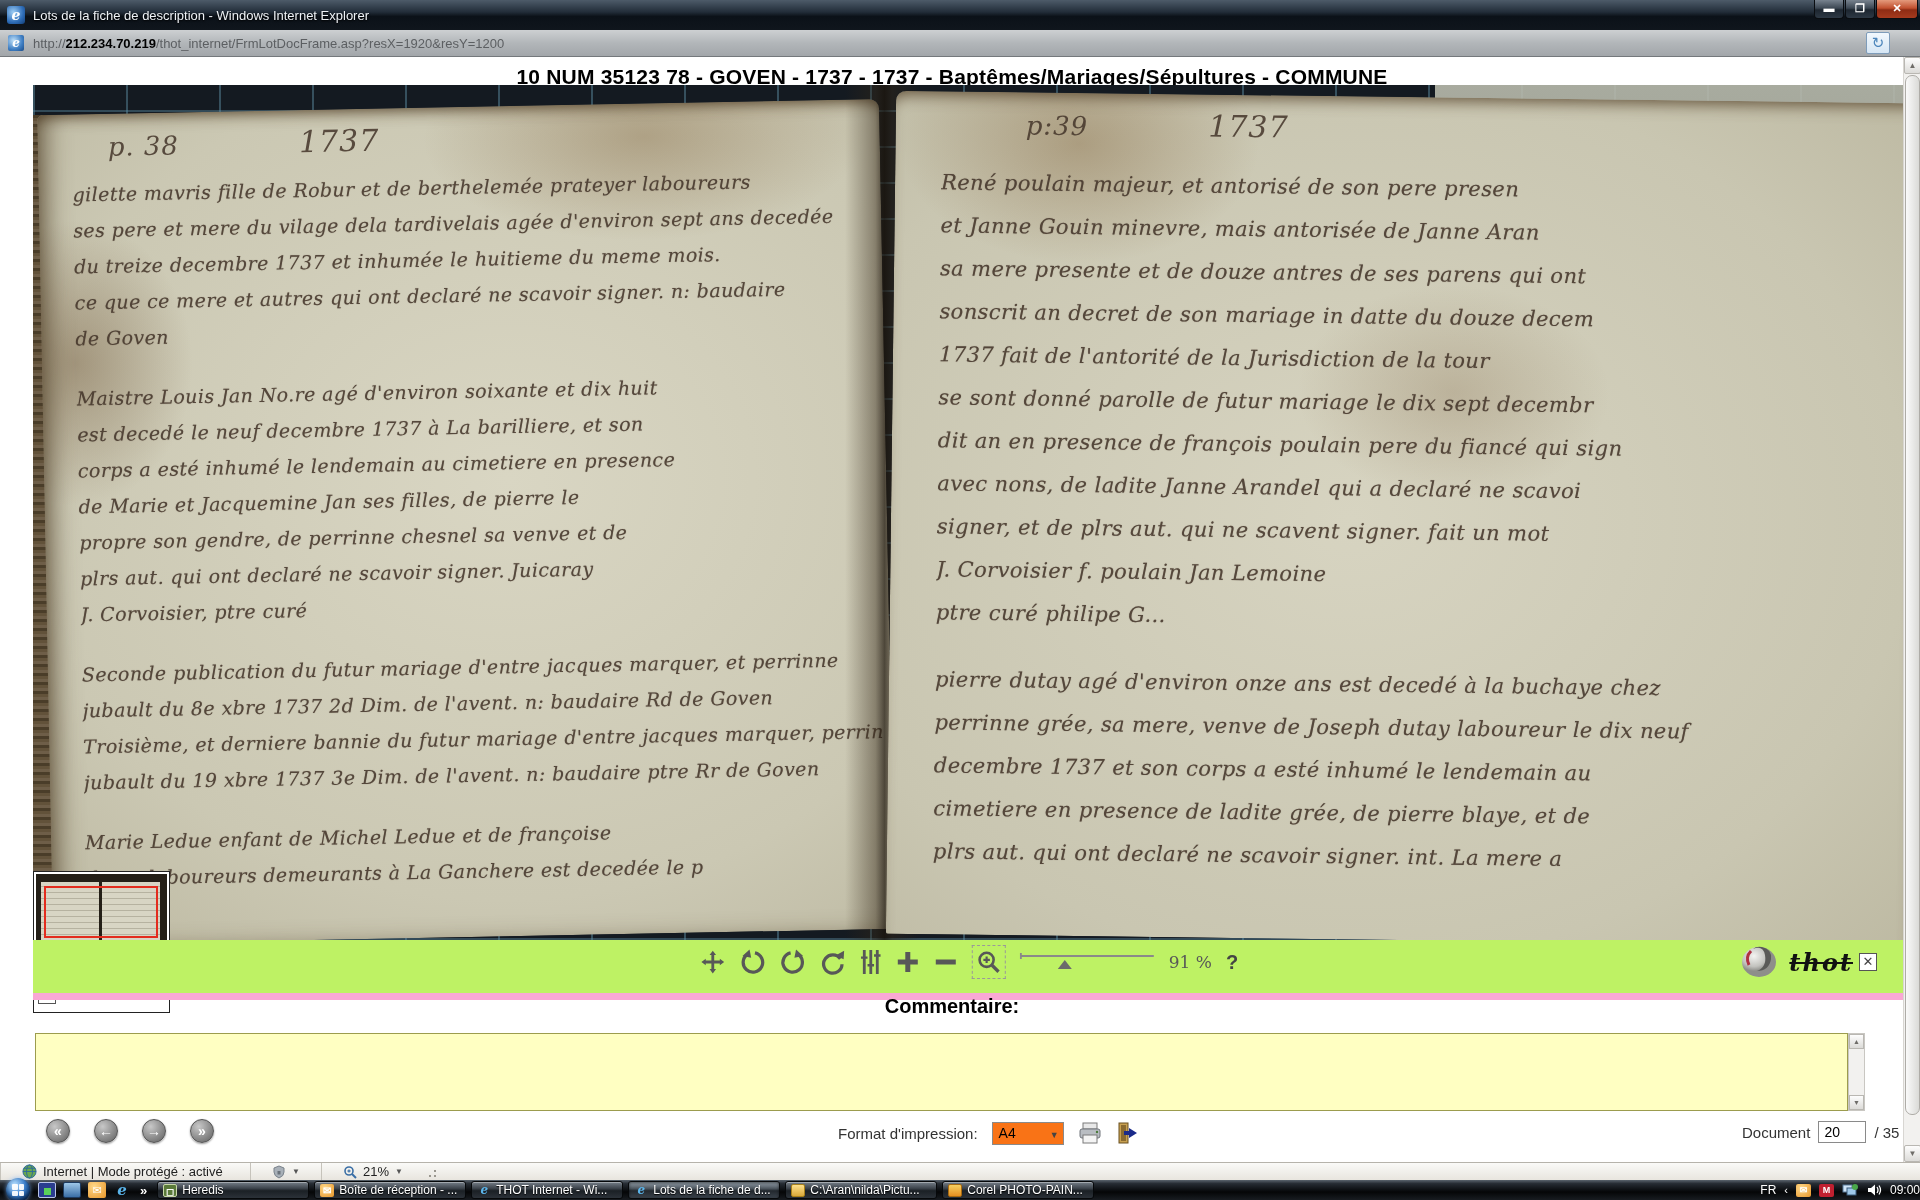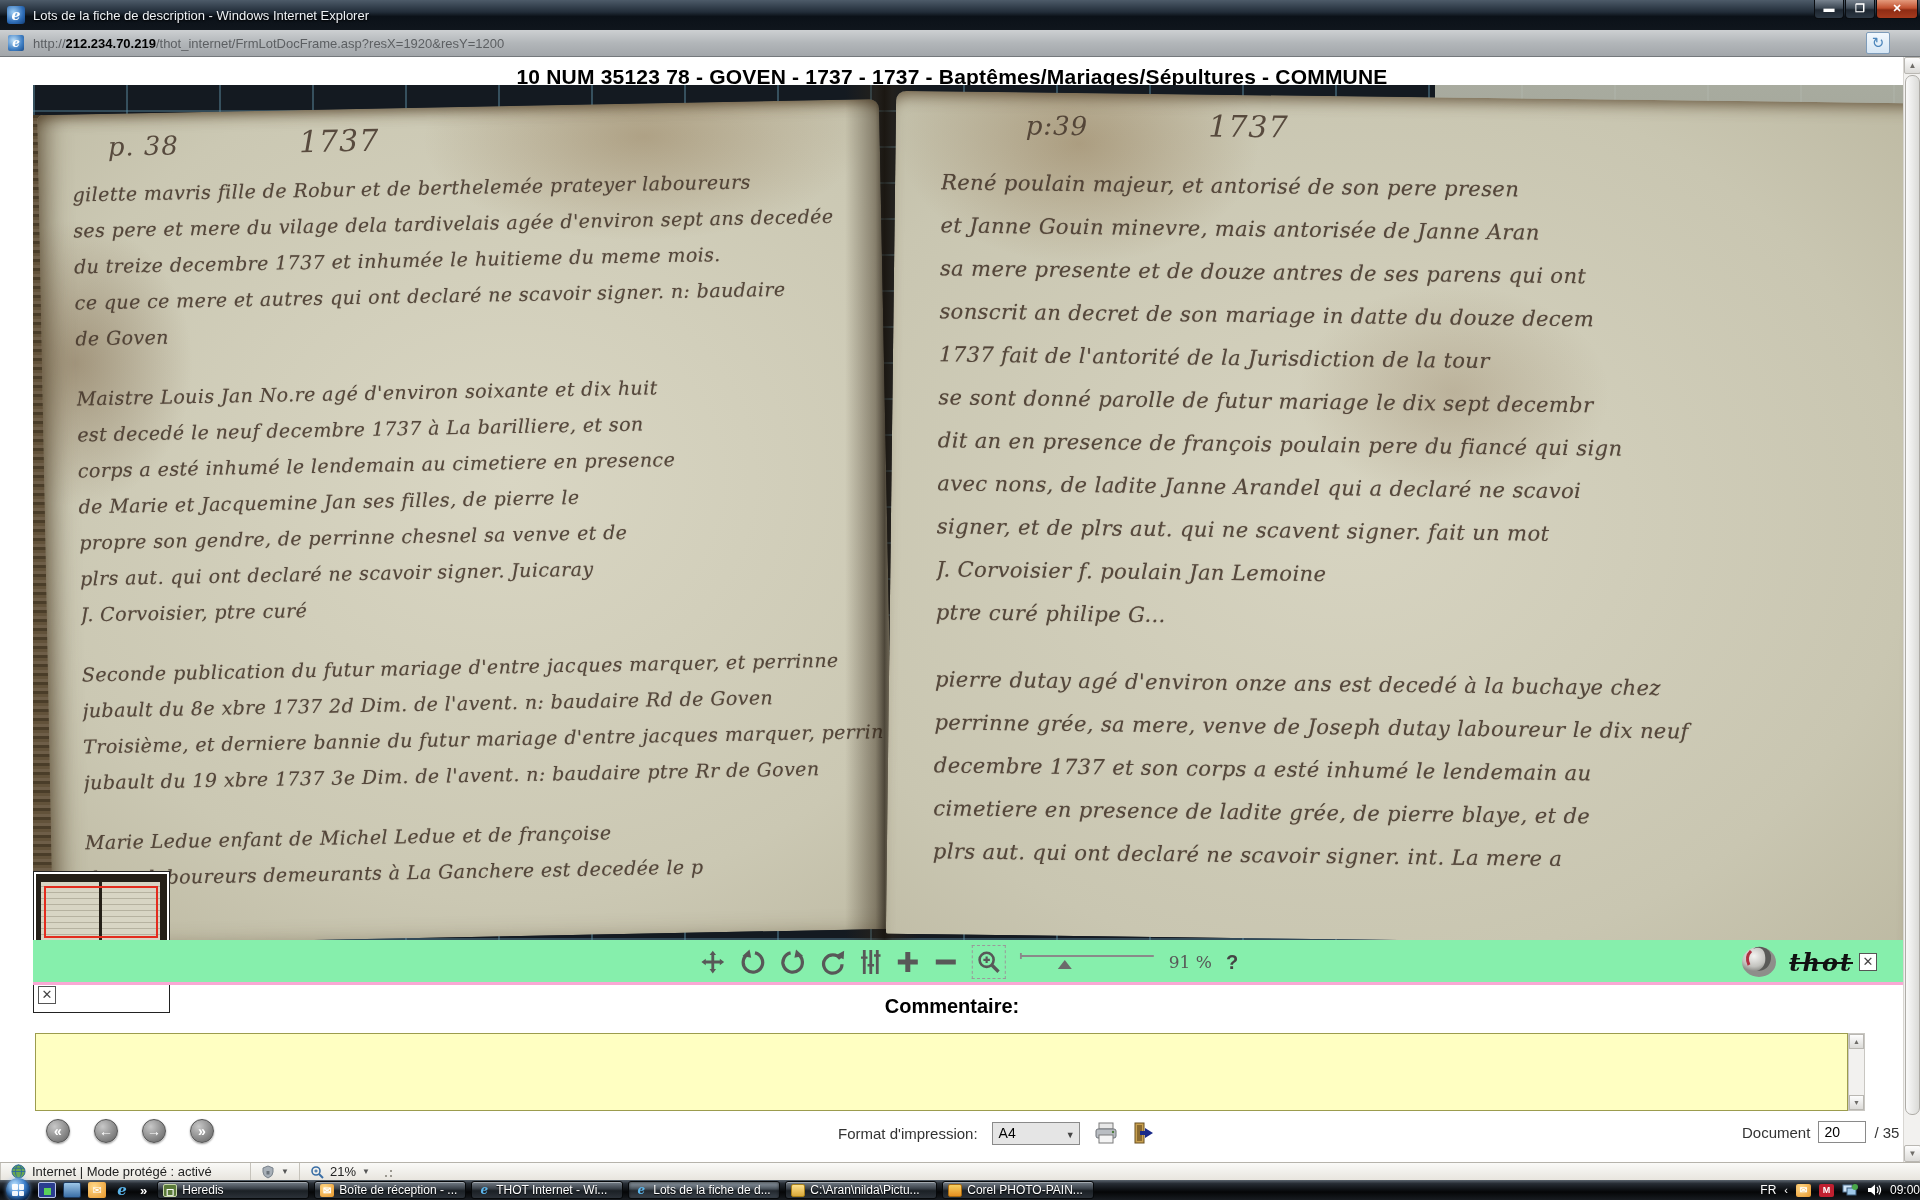--- a/index.html
+++ b/index.html
@@ -106,8 +106,8 @@
     text-align:center; line-height:16px; background:#fff; }
 
   
-  .vtoolbar { position:absolute; left:0; top:855px; width:1872px; height:45px; background:#86efac;
-    border-bottom:3px solid #f9a8d4; }
+  .vtoolbar { position:absolute; left:0; top:855px; width:1872px; height:60px; background:#bef264;
+    border-bottom:7px solid #f9a8d4; }
   .vt-center { position:absolute; left:50%; top:0; transform:translateX(-50%); height:44px;
     display:flex; align-items:center; gap:14px; }
   .vt-ico { display:flex; align-items:center; justify-content:center; color:#585858; }

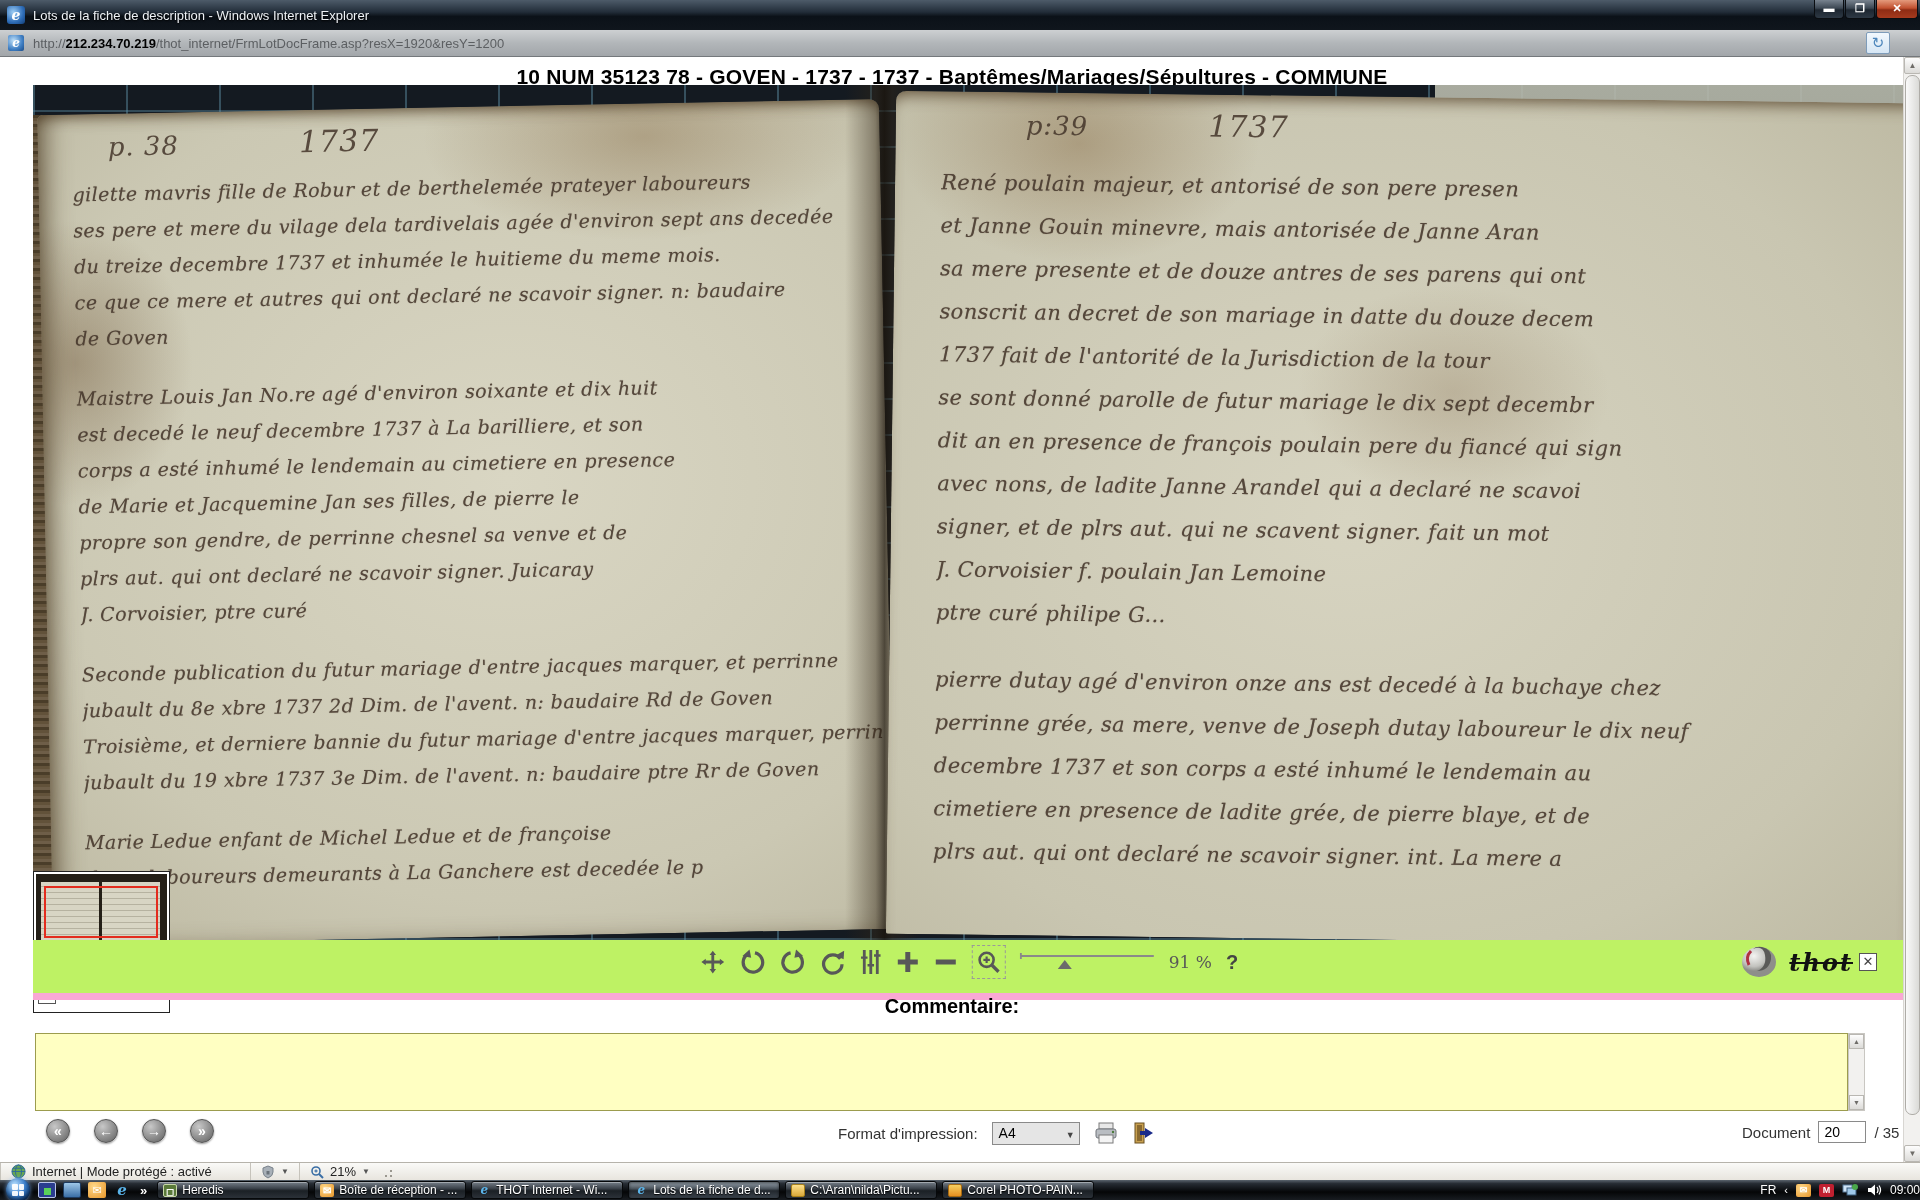--- a/index.html
+++ b/index.html
@@ -137,7 +137,7 @@
     line-height:22px; box-shadow:0 1px 2px rgba(0,0,0,.4); }
   .format-area { position:absolute; left:838px; top:1064px; display:flex; align-items:center; gap:14px; }
   .format-label { font-size:15px; color:#333; }
-  .select { width:88px; height:23px; border:1px solid #8a8a8a; background:#e5e5e5; display:flex;
+  .select { width:72px; height:23px; border:1px solid #8a8a8a; background:#f97316; display:flex;
     align-items:center; font-size:14px; color:#000; padding-left:6px; position:relative; }
   .select .car { position:absolute; right:4px; top:7px; font-size:9px; color:#444; }
   .doc-area { position:absolute; left:1742px; top:1064px; display:flex; align-items:center; gap:8px; }

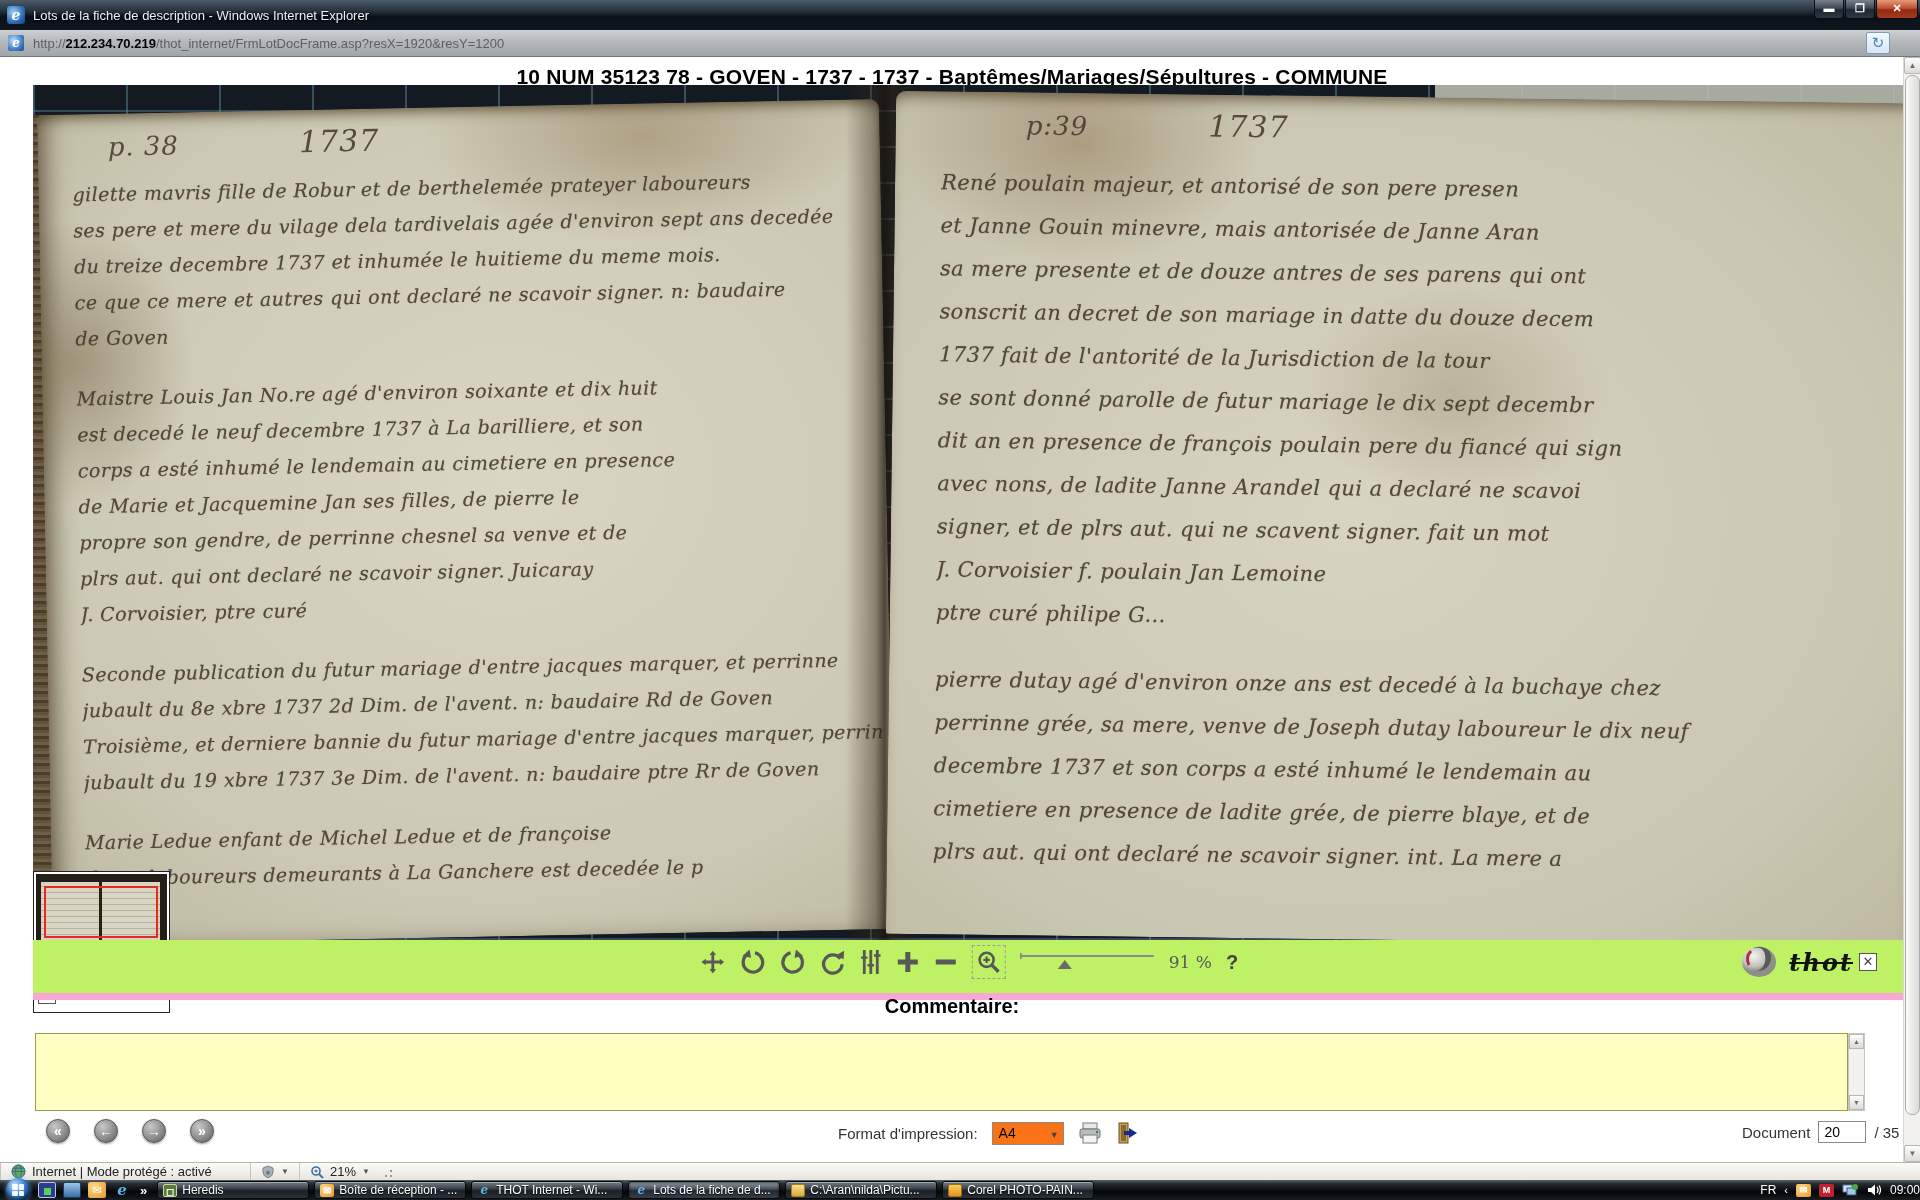--- a/index.html
+++ b/index.html
@@ -151,7 +151,7 @@
     background:linear-gradient(180deg,#fafaf8,#e8e5de); border-top:1px solid #b6b3ab;
     display:flex; align-items:center; font-size:13px; color:#222; }
   .sb-left { padding-left:8px; flex:1; }
-  .sb-seg { display:flex; align-items:center; gap:6px; padding:0 10px; height:100%;
+  .sb-seg { display:flex; align-items:center; gap:6px; padding:0 21px; height:100%;
     border-left:1px solid #c6c3bb; }
   .sb-zone { width:250px; }
   .grip { width:14px; height:14px; margin-right:1px;

